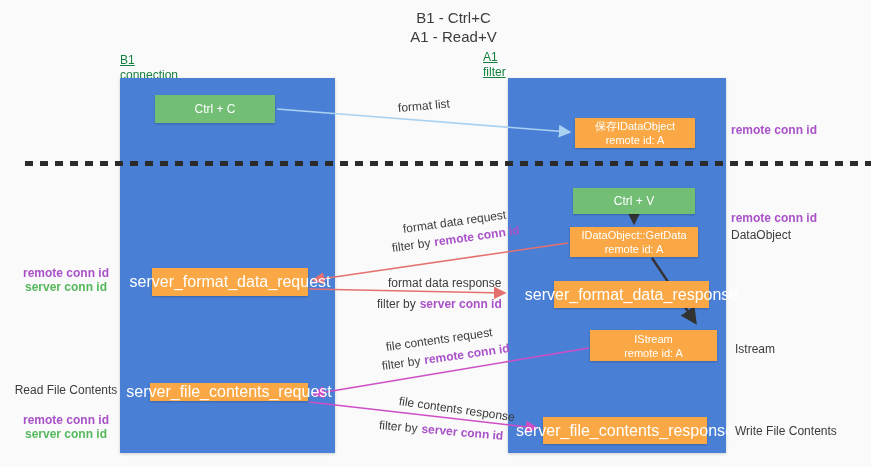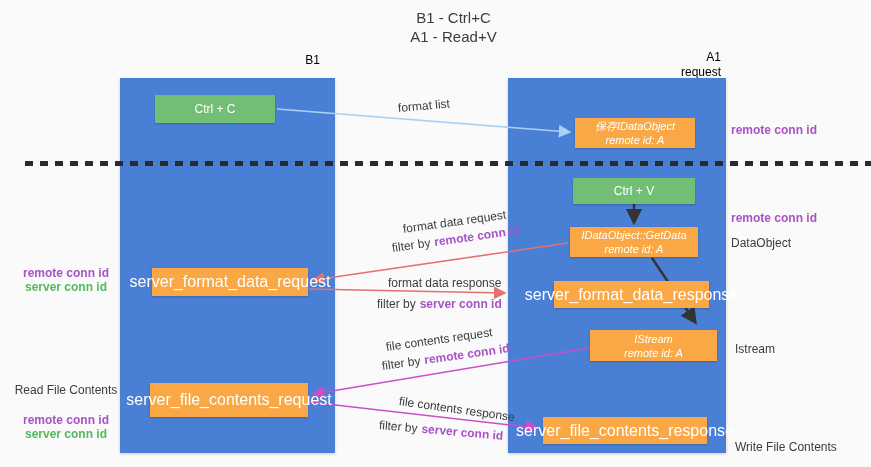--- a/index.html
+++ b/index.html
@@ -10,7 +10,7 @@
   .title{left:0;top:8px;width:100%;text-align:center;font-size:15px;line-height:19px;color:#3c3c3c;padding-left:18px;}
 
   .col{background:var(--c-column_blue,#4A7FD6);box-shadow:0 1px 3px rgba(0,0,0,.18);}
-  .col-header{text-align:right;font-size:12px;line-height:15px;color:#000000;}
+  .col-header{text-align:left;font-size:12px;line-height:15px;color:#15803d;text-decoration:underline;}
 
   .box{display:flex;flex-direction:column;align-items:center;justify-content:center;
        color:#fff;box-shadow:0 1px 2px rgba(0,0,0,.22);text-align:center;}

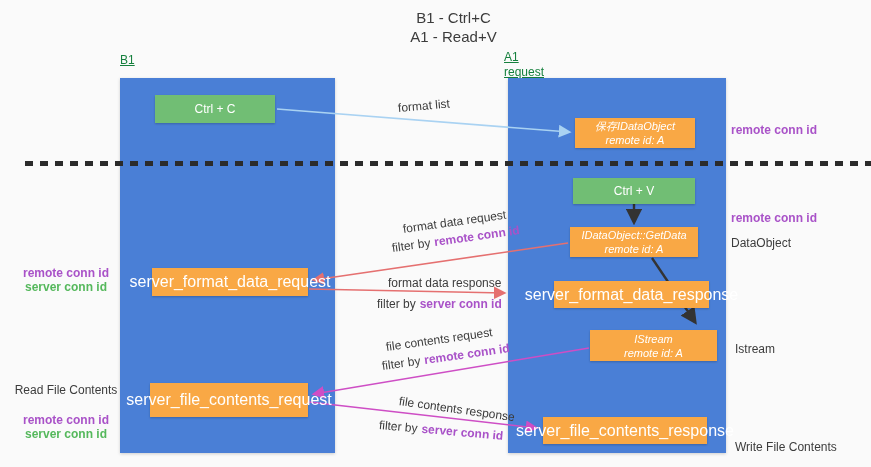--- a/index.html
+++ b/index.html
@@ -54,7 +54,7 @@
   <div class="abs col-header" style="left:120px;top:53px;width:200px;">
     <div>B1</div>
   </div>
-  <div class="abs col-header" style="left:504px;top:50px;width:217px;">
+  <div class="abs col-header" style="left:483px;top:50px;width:217px;">
     <div>A1</div>
     <div>request</div>
   </div>

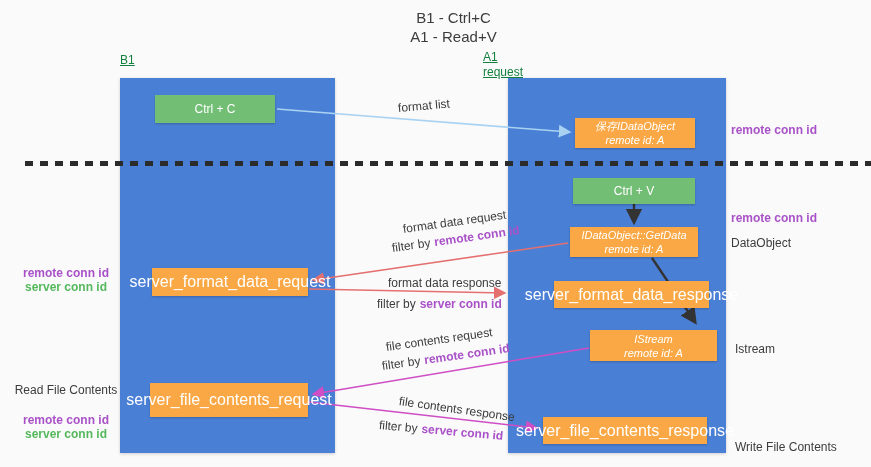--- a/index.html
+++ b/index.html
@@ -53,6 +53,7 @@
 
   <div class="abs col-header" style="left:120px;top:53px;width:200px;">
     <div>B1</div>
+    <div>connection</div>
   </div>
   <div class="abs col-header" style="left:483px;top:50px;width:217px;">
     <div>A1</div>

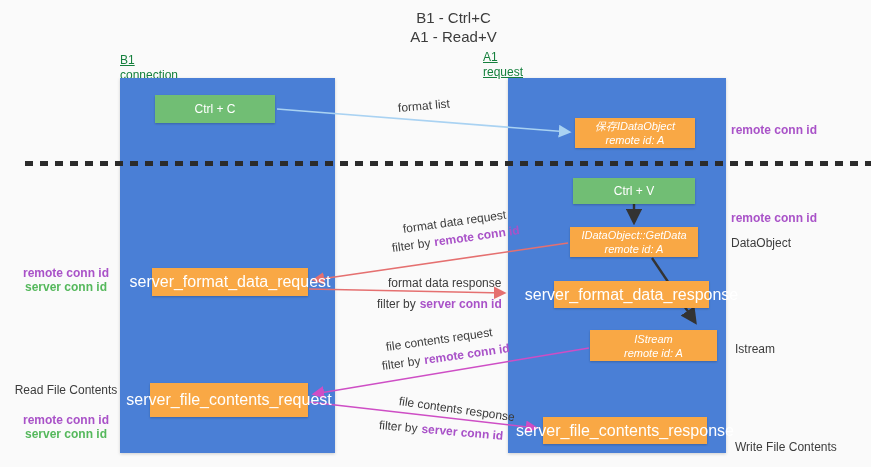--- a/index.html
+++ b/index.html
@@ -57,7 +57,7 @@
   </div>
   <div class="abs col-header" style="left:483px;top:50px;width:217px;">
     <div>A1</div>
-    <div>request</div>
+    <div>filter</div>
   </div>
 
   <div class="abs col" style="left:120px;top:78px;width:215px;height:375px;"></div>

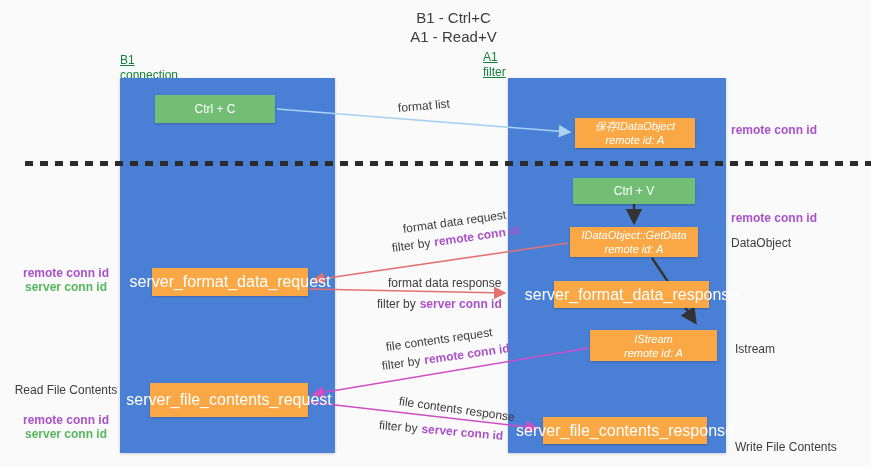--- a/index.html
+++ b/index.html
@@ -16,7 +16,7 @@
        color:#fff;box-shadow:0 1px 2px rgba(0,0,0,.22);text-align:center;}
   .box.green{background:var(--c-box_green,#71BE74);font-size:12px;}
   .box.orange{background:var(--c-box_orange,#F9A845);font-size:16px;}
-  .box.two-line{font-size:11px;line-height:14px;font-style:italic;}
+  .box.two-line{font-size:11px;line-height:14px;}
 
   .dashes{left:25px;top:161px;width:846px;height:5px;
           background:repeating-linear-gradient(90deg,#2b2b2b 0 8px,rgba(0,0,0,0) 8px 15px);}

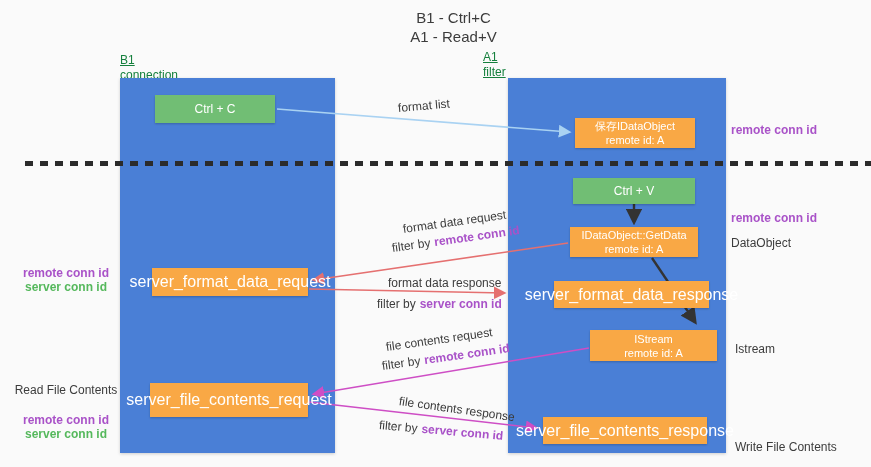--- a/index.html
+++ b/index.html
@@ -98,7 +98,7 @@
     <div>remote id: A</div>
   </div>
 
-  <div class="abs box green" style="left:573px;top:178px;width:122px;height:26px;">
+  <div class="abs box green" style="left:573px;top:188px;width:122px;height:26px;">
     <div>Ctrl + V</div>
   </div>
 

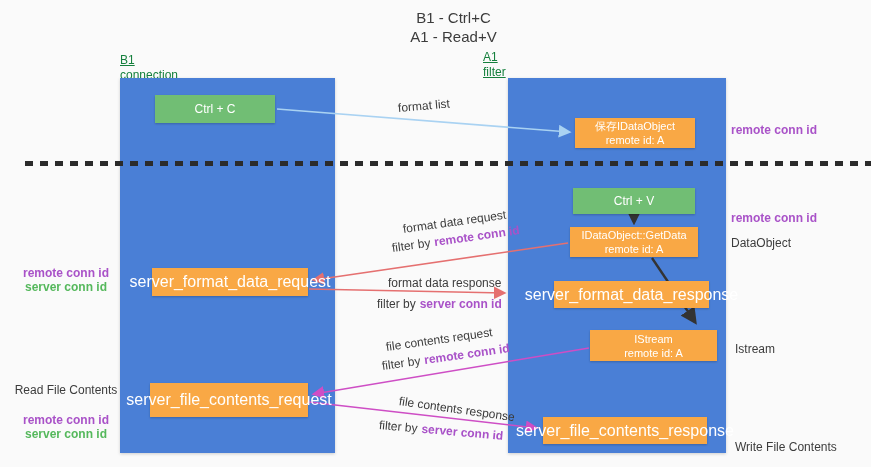--- a/index.html
+++ b/index.html
@@ -170,7 +170,7 @@
   <div class="abs lbl purple" style="left:731px;top:211px;">
     <span>remote conn id</span>
   </div>
-  <div class="abs lbl" style="left:731px;top:236px;">
+  <div class="abs lbl" style="left:731px;top:228px;">
     <span>DataObject</span>
   </div>
   <div class="abs lbl" style="left:735px;top:342px;">

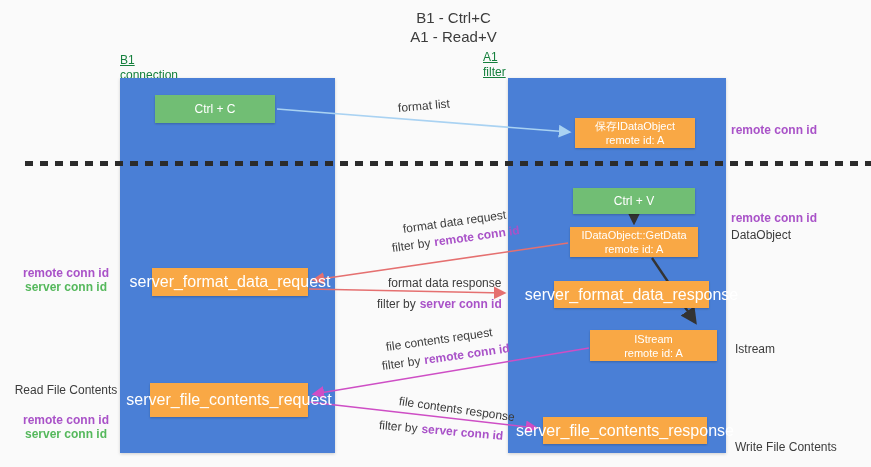--- a/index.html
+++ b/index.html
@@ -120,7 +120,7 @@
     <div>remote id: A</div>
   </div>
 
-  <div class="abs box orange" style="left:150px;top:383px;width:158px;height:34px;">
+  <div class="abs box orange" style="left:150px;top:383px;width:158px;height:18px;">
     <div>server_file_contents_request</div>
   </div>
 

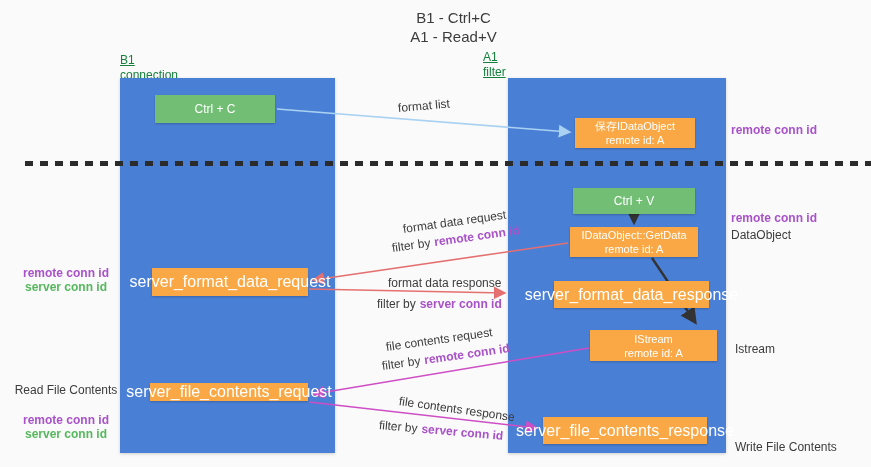--- a/index.html
+++ b/index.html
@@ -176,7 +176,7 @@
   <div class="abs lbl" style="left:735px;top:342px;">
     <span>Istream</span>
   </div>
-  <div class="abs lbl" style="left:735px;top:424px;margin-top:16px;">
+  <div class="abs lbl" style="left:735px;top:424px;">
     <span>Write File Contents</span>
   </div>
 

